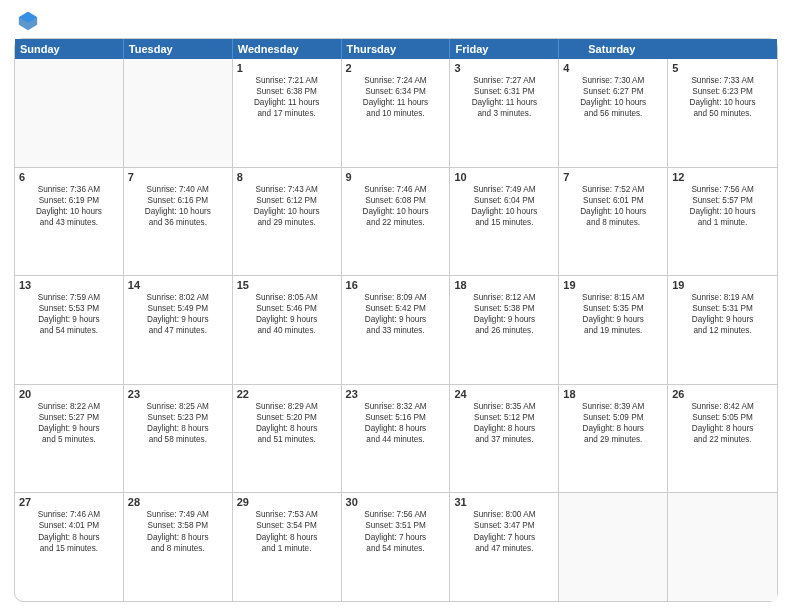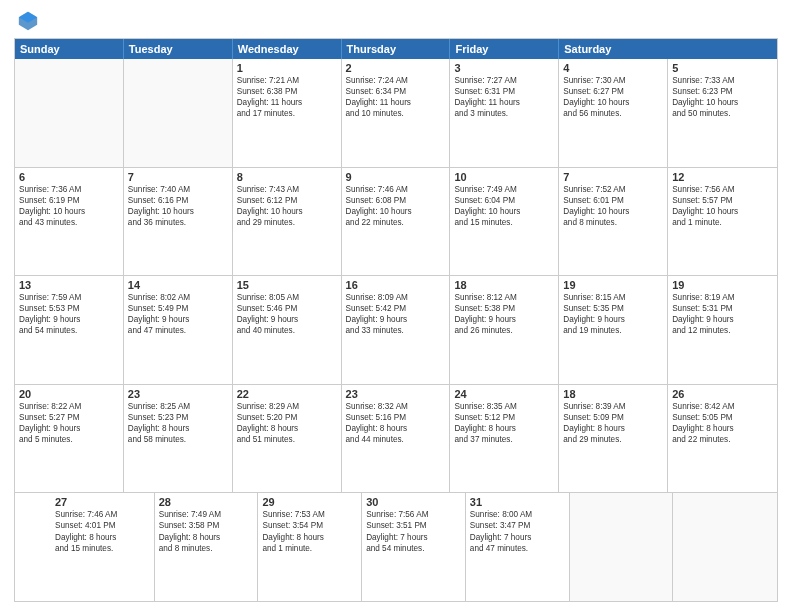--- a/index.html
+++ b/index.html
@@ -60,6 +60,7 @@
       flex: 1;
       display: flex;
       flex-direction: column;
+      border-radius: 9px;
     }
     .cal-header {
       display: grid;

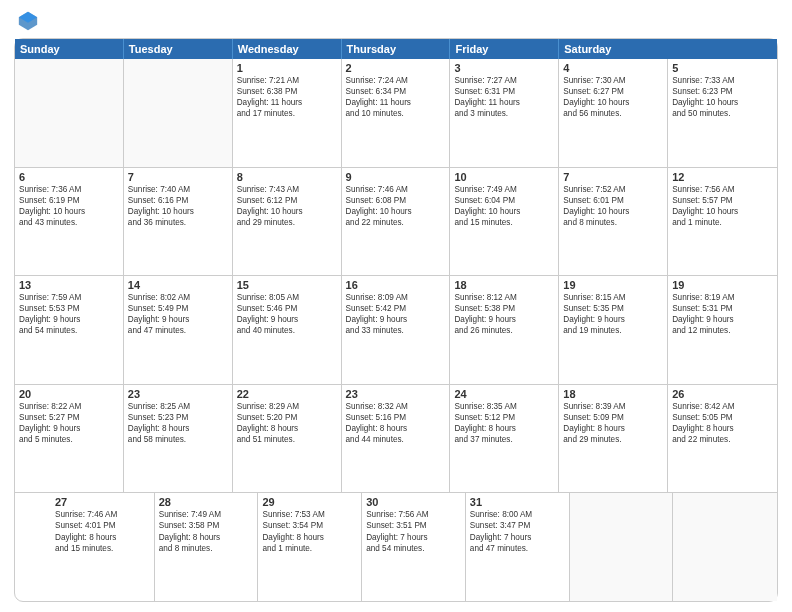--- a/index.html
+++ b/index.html
@@ -75,7 +75,7 @@
       border-right: 1px solid #4a90d0;
       text-align: left;
     }
-    .cal-header-cell:last-child { border-right: none; }
+    .cal-header-cell:last-child { border-right: none; margin-left: 24px; }
     .cal-body {
       display: flex;
       flex-direction: column;

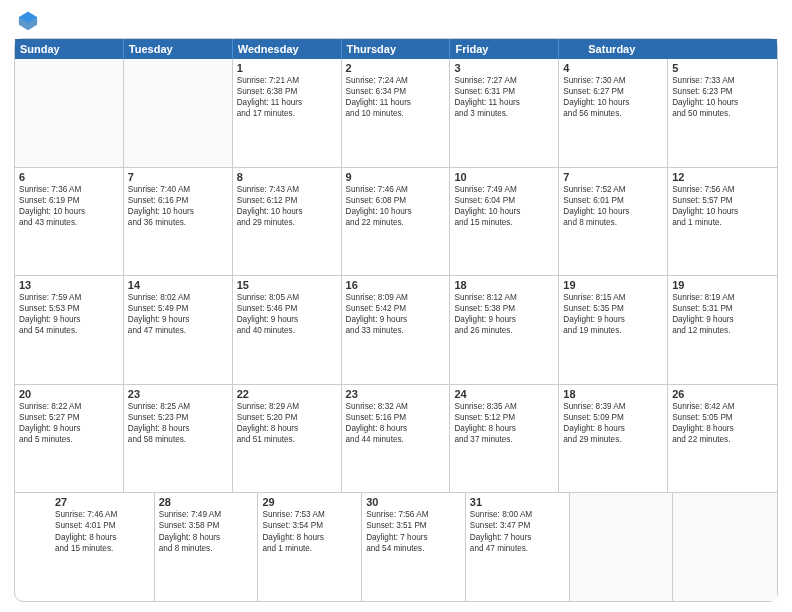--- a/index.html
+++ b/index.html
@@ -108,6 +108,7 @@
       font-size: 8.2px;
       color: #333;
       line-height: 1.35;
+      text-align: center;
     }
     .outer-border {
       border: 1px solid #ccc;

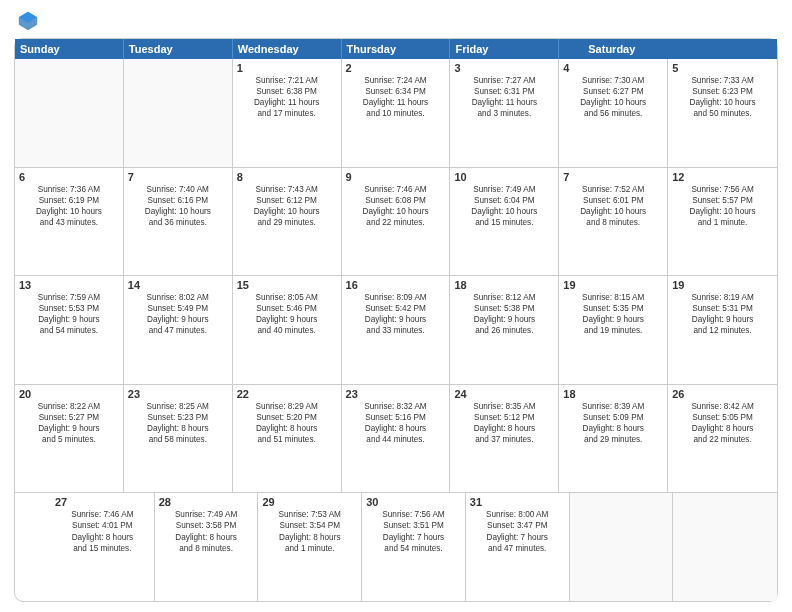--- a/index.html
+++ b/index.html
@@ -87,7 +87,7 @@
       flex: 1;
       border-bottom: 1px solid #ccc;
     }
-    .cal-row:last-child { border-bottom: none; margin-left: 36px; }
+    .cal-row:last-child { border-bottom: none; }
     .cal-cell {
       border-right: 1px solid #ccc;
       padding: 3px 4px;

